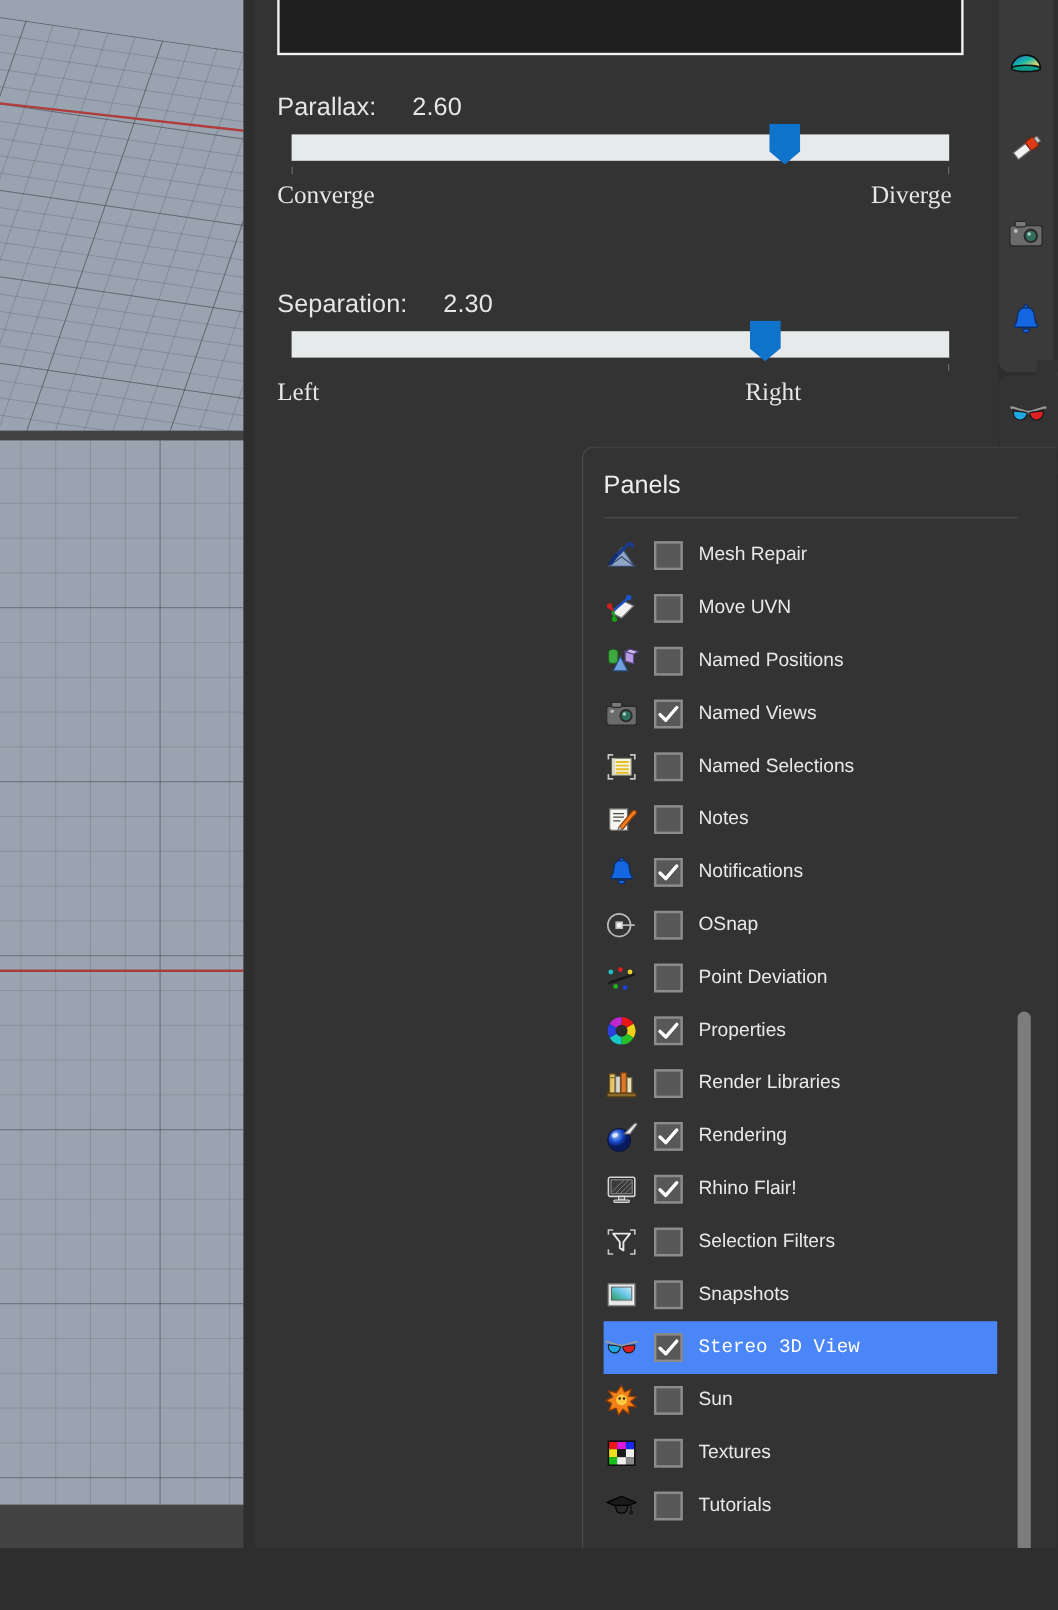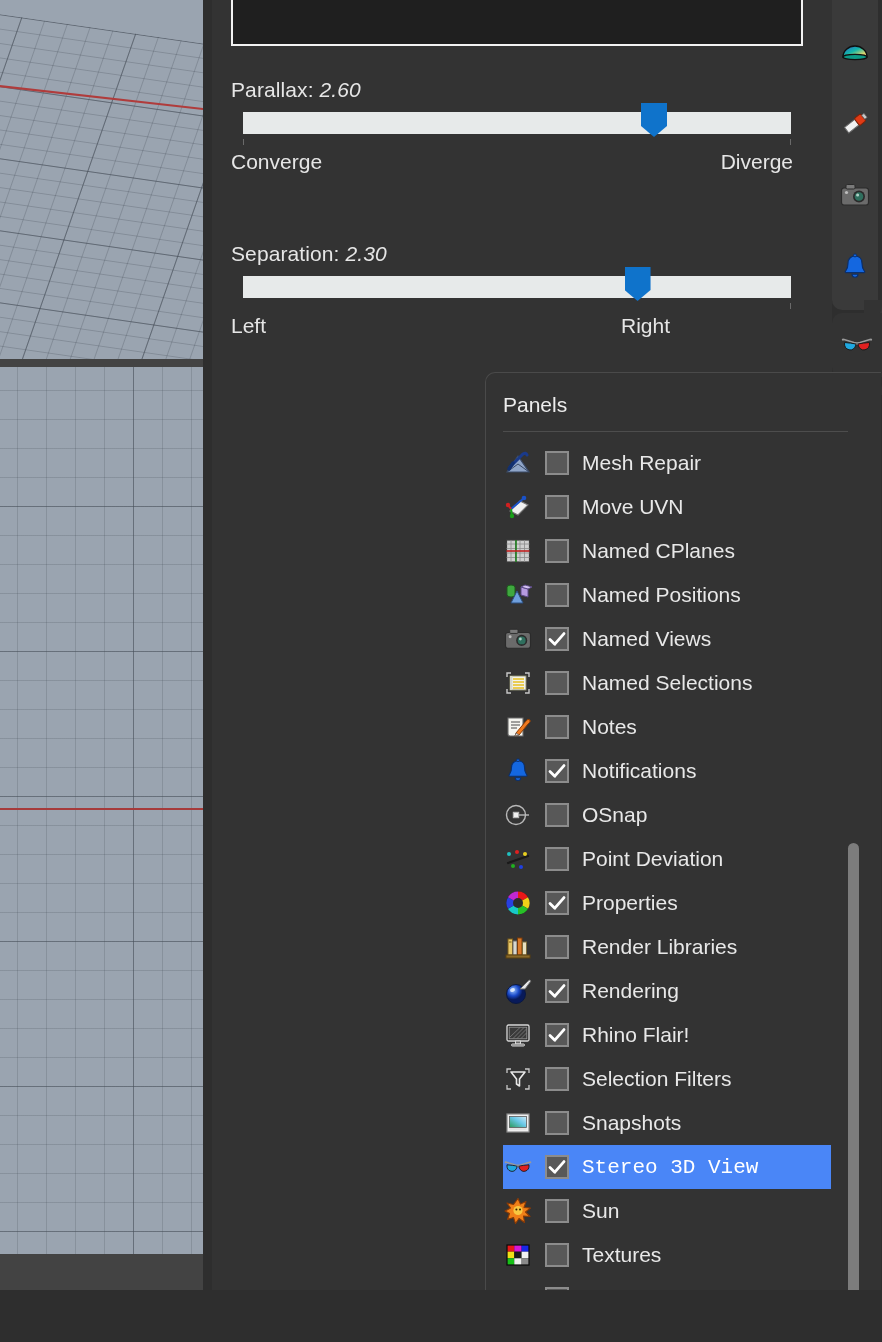--- a/index.html
+++ b/index.html
@@ -118,7 +118,7 @@
     letter-spacing: .1px;
     white-space: nowrap;
   }
-  .slider-label .val { margin-left: 0; font-style: italic; }
+  .slider-label .val { margin-left: 24px; }
   .slider-track-wrap {
     position: relative;
     margin: 10px 0 0 31px;

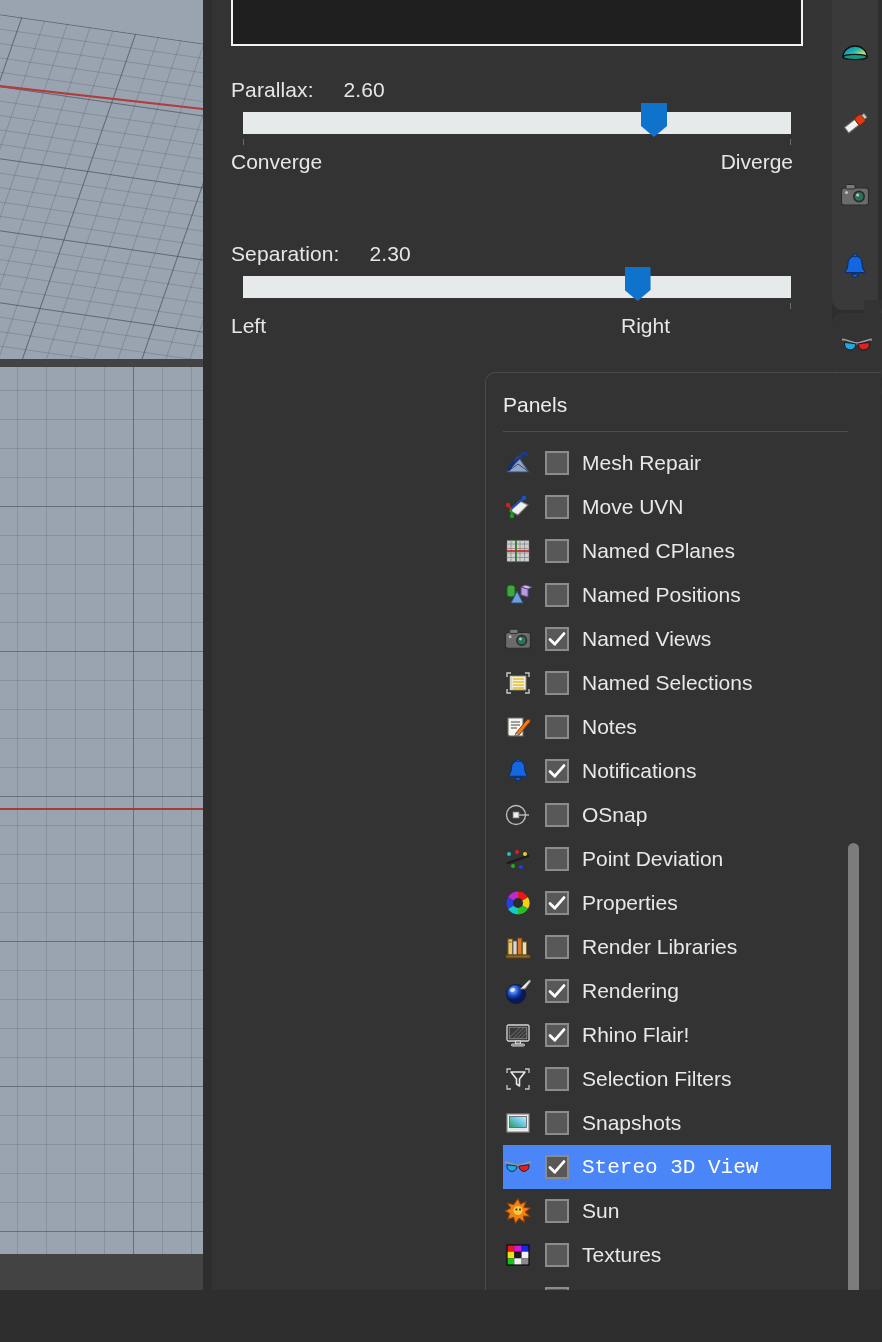--- a/index.html
+++ b/index.html
@@ -152,6 +152,7 @@
     width: 562px; height: 26px;
     font-size: 21px;
     color: #e6e6e6;
+    font-family: Liberation Serif, serif;
   }
   .slider-ends .e-left { position: absolute; left: 0; top: 0; }
   .slider-ends .e-right { position: absolute; top: 0; }

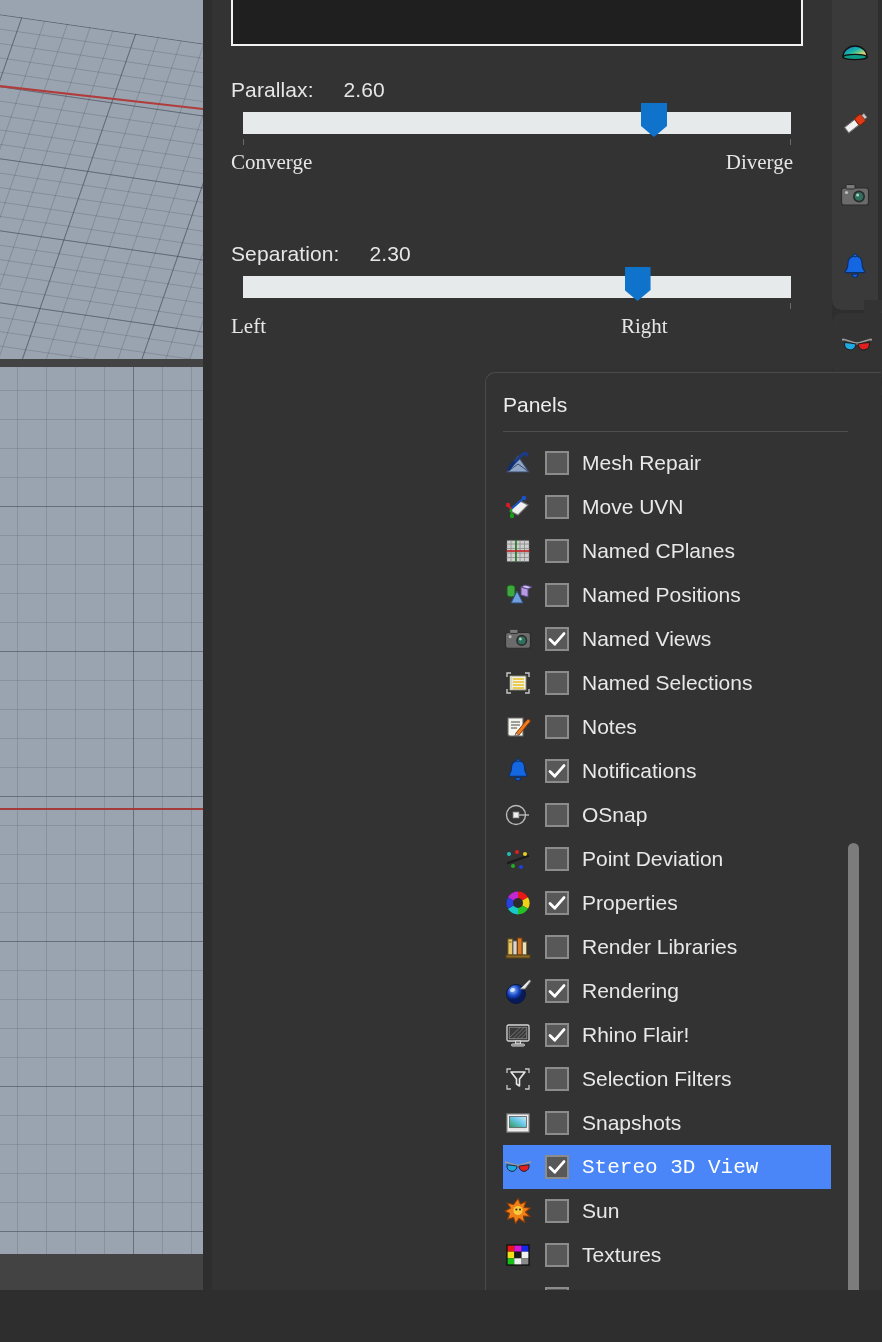--- a/index.html
+++ b/index.html
@@ -289,7 +289,7 @@
   }
   .panel-checkbox.checked .chk { display: block; }
   .panel-label {
-    font-size: 21px;
+    font-size: 16px;
     color: #e8e8e8;
     white-space: nowrap;
   }

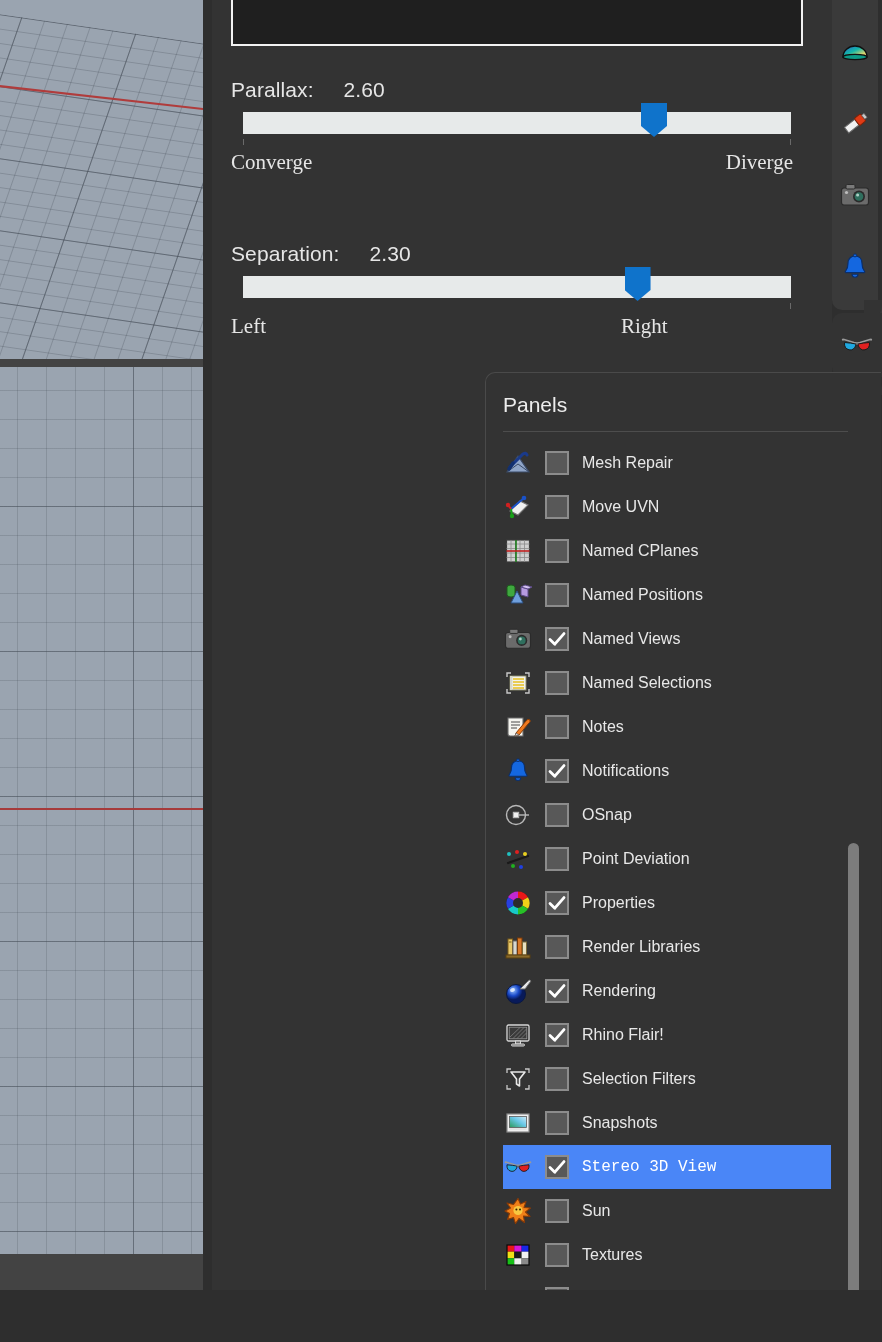--- a/index.html
+++ b/index.html
@@ -458,20 +458,6 @@
         </span>
         <span class="panel-checkbox"></span>
         <span class="panel-label">Move UVN</span>
-      </div>
-      <div class="panel-item">
-        <span class="panel-icon">
-          <svg width="28" height="28" viewBox="0 0 28 28">
-            <rect x="2.5" y="3" width="23" height="22" fill="#cfcfcf" stroke="#3a3a3a" stroke-width="1.2"></rect>
-            <g stroke="#8a8a8a" stroke-width=".8">
-              <path d="M7 3v22M11.5 3v22M16 3v22M20.5 3v22M2.5 7h23M2.5 11.5h23M2.5 16h23M2.5 20.5h23"></path>
-            </g>
-            <path d="M12 3v22" stroke="#1a7a1a" stroke-width="1.6"></path>
-            <path d="M2.5 14h23" stroke="#c02020" stroke-width="1.6"></path>
-          </svg>
-        </span>
-        <span class="panel-checkbox"></span>
-        <span class="panel-label">Named CPlanes</span>
       </div>
       <div class="panel-item">
         <span class="panel-icon">

